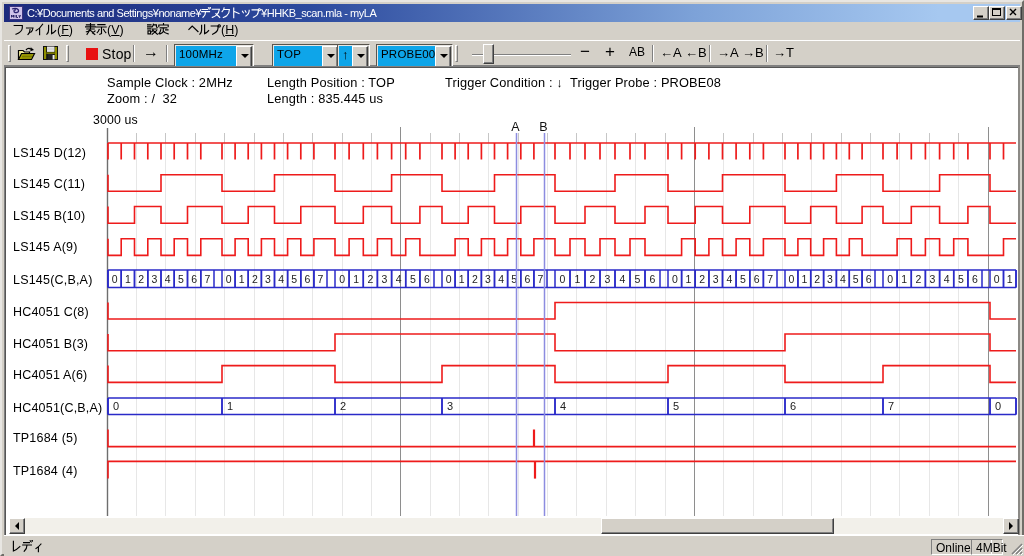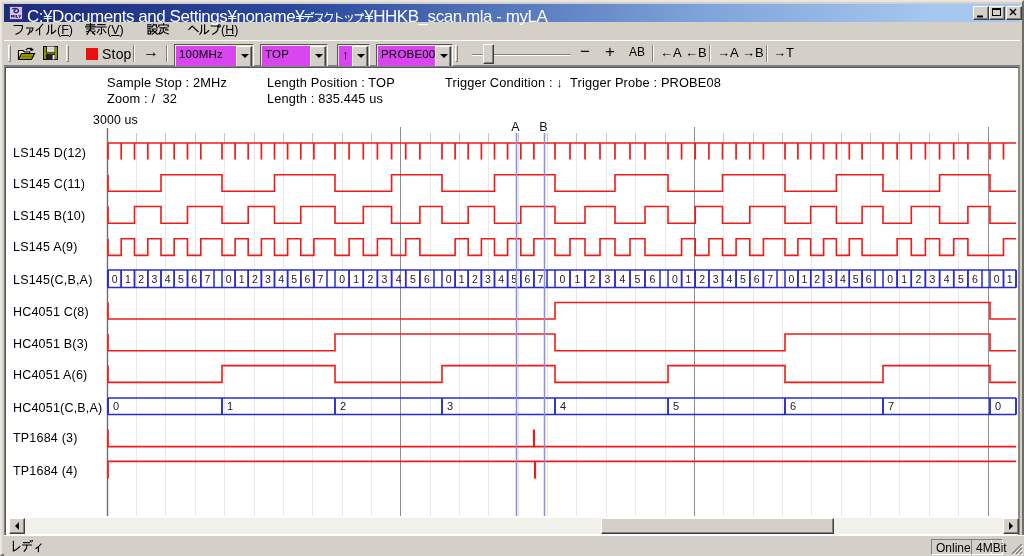--- a/index.html
+++ b/index.html
@@ -8,7 +8,7 @@
 border-left:2px solid #e8e6e2;border-top:2px solid #e8e6e2;border-right:2px solid #6f6d68;border-bottom:2px solid #6f6d68}
 #title{position:absolute;left:2px;top:2px;width:1016px;height:18px;
 background:linear-gradient(to right,#1d2b7d 0%,#2c4a9e 30%,#7da2d8 68%,#a6c8f0 92%);color:#fff;font-size:12.5px}
-#title .txt{position:absolute;left:23px;top:2.5px;letter-spacing:-0.45px;font-size:17px;white-space:nowrap}
+#title .txt{position:absolute;left:23px;top:2.5px;letter-spacing:-0.45px;font-size:11px;white-space:nowrap}
 .wbtn{position:absolute;top:2px;width:16px;height:14px;background:#d4d0c8;
 border-top:1px solid #fff;border-left:1px solid #fff;border-right:1px solid #404040;border-bottom:1px solid #404040;
 box-shadow:inset -1px -1px 0 #808080;color:#000;font-size:10px;text-align:center;line-height:12px}

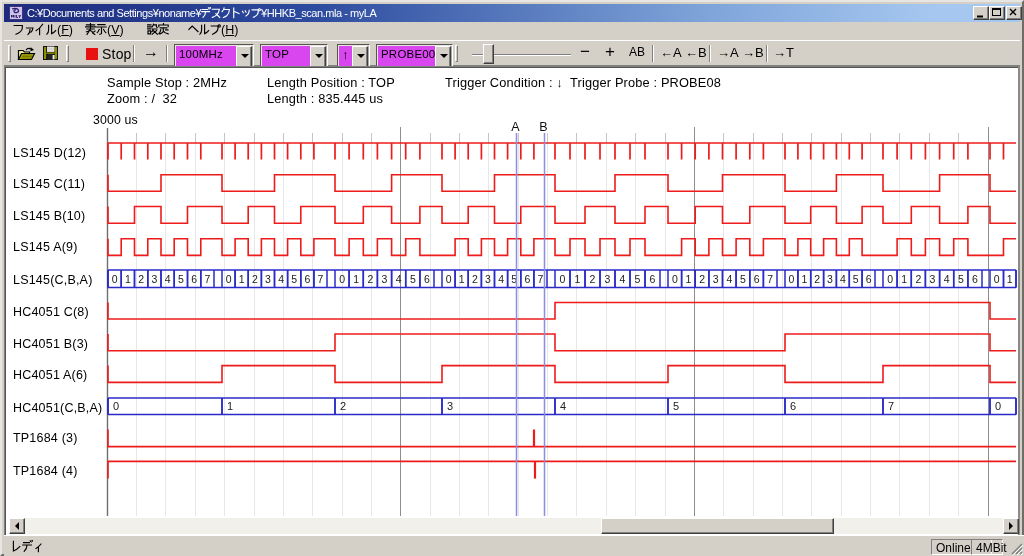--- a/index.html
+++ b/index.html
@@ -18,7 +18,7 @@
 border-top:1px solid #fff;border-bottom:1px solid #808080}
 .grip{position:absolute;top:4px;width:3px;height:17px;border-top:1px solid #fff;border-left:1px solid #fff;border-right:1px solid #808080;border-bottom:1px solid #808080;background:#d4d0c8}
 .tsep{position:absolute;top:4px;width:2px;height:17px;border-left:1px solid #808080;border-right:1px solid #fff}
-.combo{position:absolute;top:3px;height:29px;background:#d946ef;border-top:1.5px solid #58554e;border-left:1.5px solid #58554e;border-bottom:1px solid #fff;border-right:1px solid #fff;box-shadow:1px 1px 0 #e8e6e2 inset, -1px -1px 0 #aaa8a2 inset;font-size:12.5px;color:#000}
+.combo{position:absolute;top:3px;height:29px;background:#0ea5e9;border-top:1.5px solid #58554e;border-left:1.5px solid #58554e;border-bottom:1px solid #fff;border-right:1px solid #fff;box-shadow:1px 1px 0 #e8e6e2 inset, -1px -1px 0 #aaa8a2 inset;font-size:12.5px;color:#000}
 .combo .cb{position:absolute;right:1px;top:1px;bottom:1px;width:16px;background:#d4d0c8;border-top:1px solid #fff;border-left:1px solid #fff;border-right:1px solid #404040;border-bottom:1px solid #404040;box-shadow:inset -1px -1px 0 #808080}
 .combo .cb:after{content:"";position:absolute;left:4px;top:7px;border:4px solid transparent;border-top:4px solid #000}
 .combo .cv{position:absolute;left:4px;top:3px;letter-spacing:0.2px;font-size:11.5px}

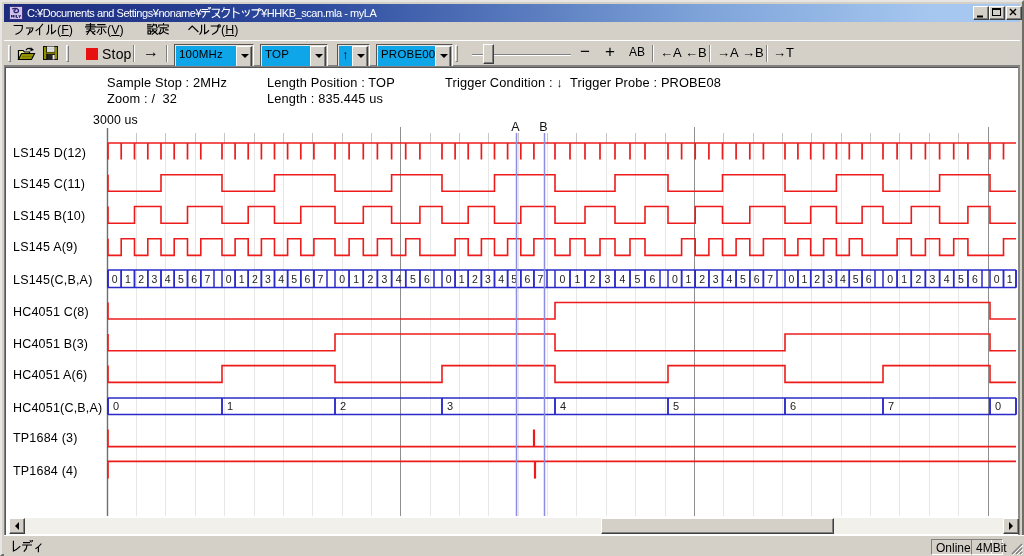--- a/index.html
+++ b/index.html
@@ -125,7 +125,7 @@
         <span class="cv">100MHz</span>
         <span class="cb"></span>
       </span>
-<span class="combo" style="left:256px;width:68px">
+<span class="combo" style="left:268px;width:68px">
         <span class="cv">TOP</span>
         <span class="cb"></span>
       </span>

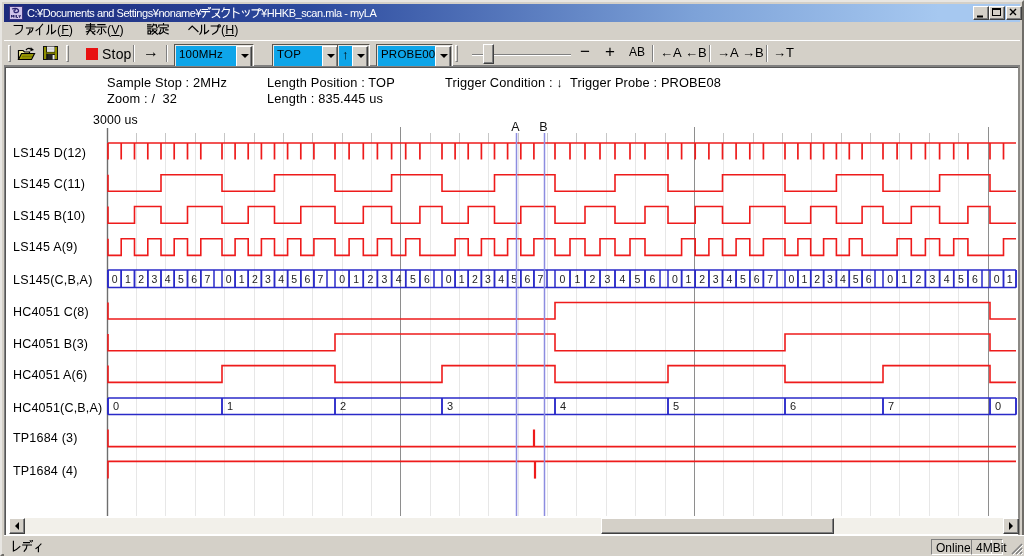--- a/index.html
+++ b/index.html
@@ -154,7 +154,7 @@
 </div>
 <div id="client"></div>
 <div id="hdr">
-<span class="abs" style="left:105px;top:73px">Sample Stop : 2MHz</span>
+<span class="abs" style="left:105px;top:73px">Sample Clock : 2MHz</span>
 <span class="abs" style="left:265px;top:73px">Length Position : TOP</span>
 <span class="abs" style="left:443px;top:73px">Trigger Condition : ↓&nbsp; Trigger Probe : PROBE08</span>
 <span class="abs" style="left:105px;top:89px">Zoom : /&nbsp; 32</span>

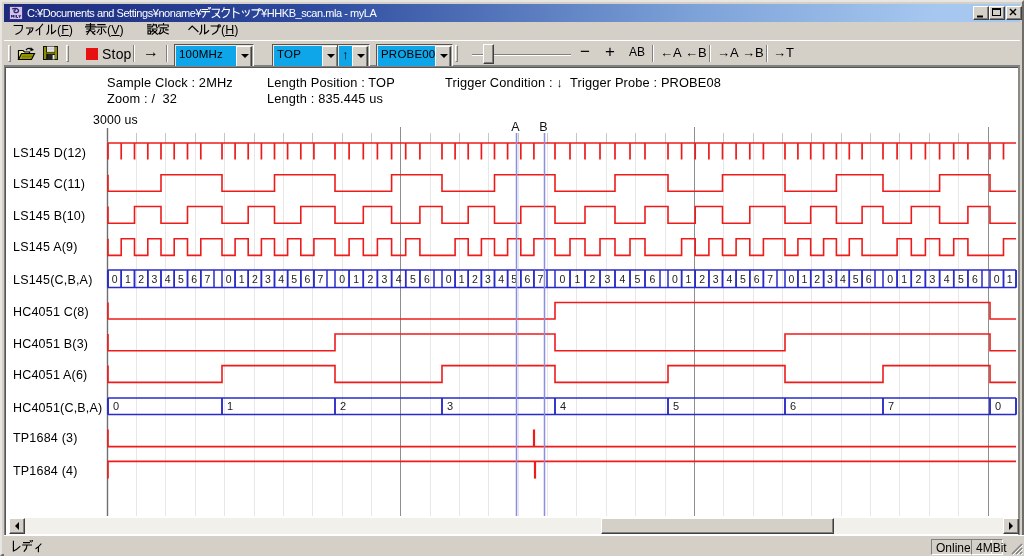--- a/index.html
+++ b/index.html
@@ -170,7 +170,7 @@
 <div class="wlabel" style="top:334.5px">HC4051 B(3)</div>
 <div class="wlabel" style="top:366.3px">HC4051 A(6)</div>
 <div class="wlabel" style="top:398.5px">HC4051(C,B,A)</div>
-<div class="wlabel" style="top:428.5px">TP1684 (3)</div>
+<div class="wlabel" style="top:428.5px">TP1684 (5)</div>
 <div class="wlabel" style="top:461.9px">TP1684 (4)</div>
 <svg class="abs" style="left:-2px;top:-2px" width="1024" height="556" font-family="Liberation Sans">
       <line x1="107.5" y1="128" x2="107.5" y2="516" stroke="#6e6e6e" stroke-width="1.4"></line>

